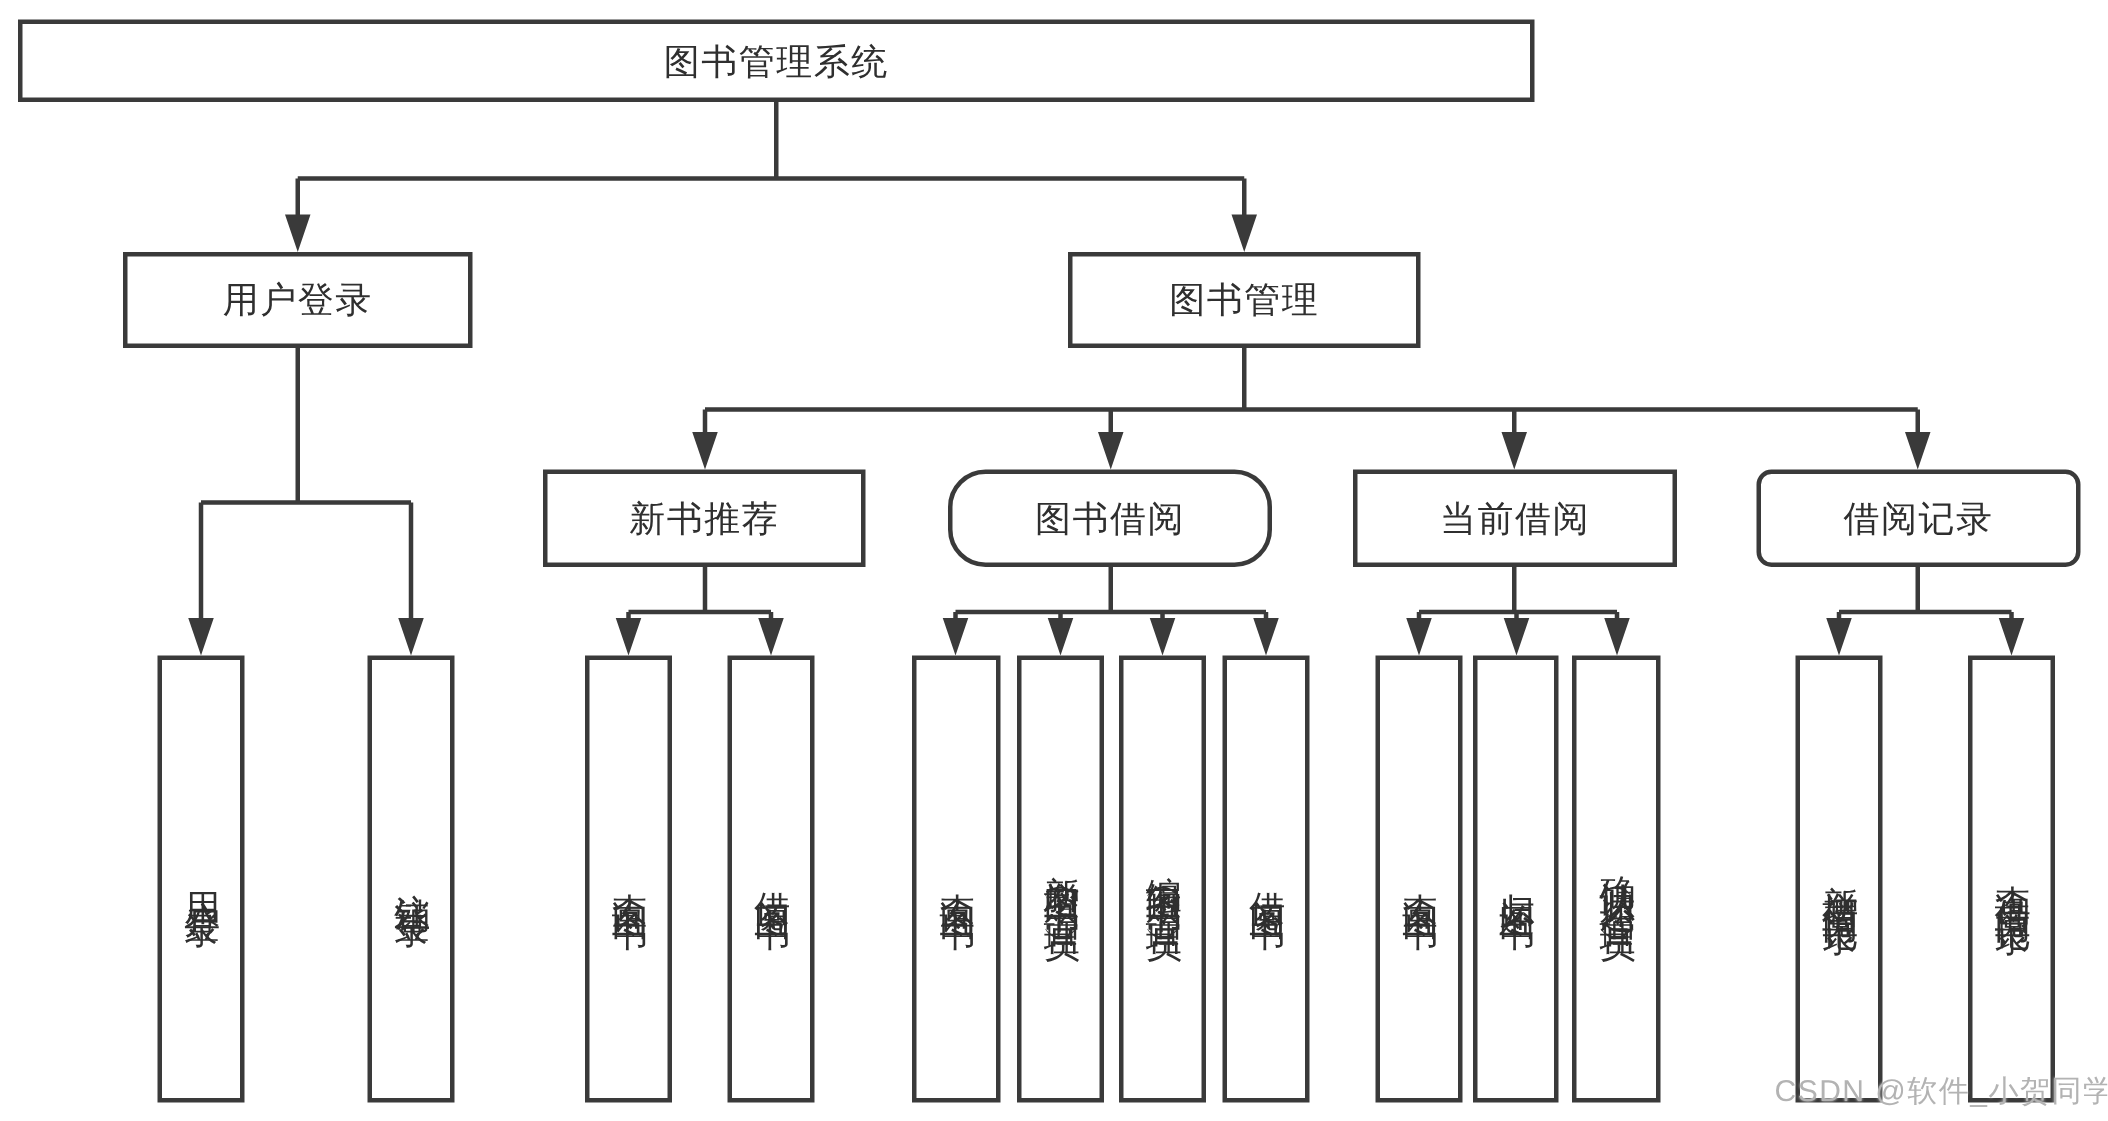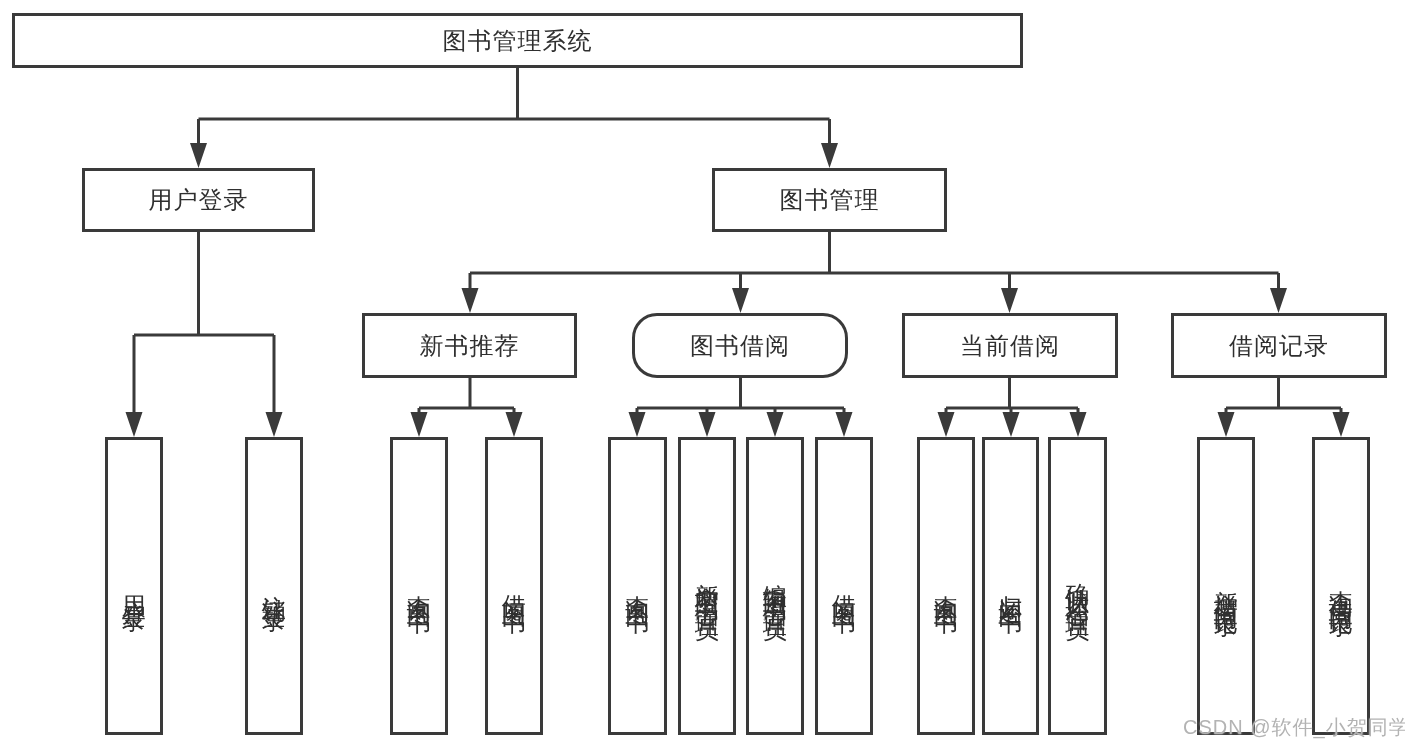--- a/index.html
+++ b/index.html
@@ -73,7 +73,7 @@
   <div class="hbox" style="left:902px;top:313px;width:216px;height:65px;text-align:center;">
     <span>当前借阅</span>
   </div>
-  <div class="hbox" style="left:1171px;top:313px;width:216px;height:65px;">
+  <div class="hbox" style="left:1171px;top:313px;width:216px;height:65px;border-radius:10px;">
     <span>借阅记录</span>
   </div>
 

